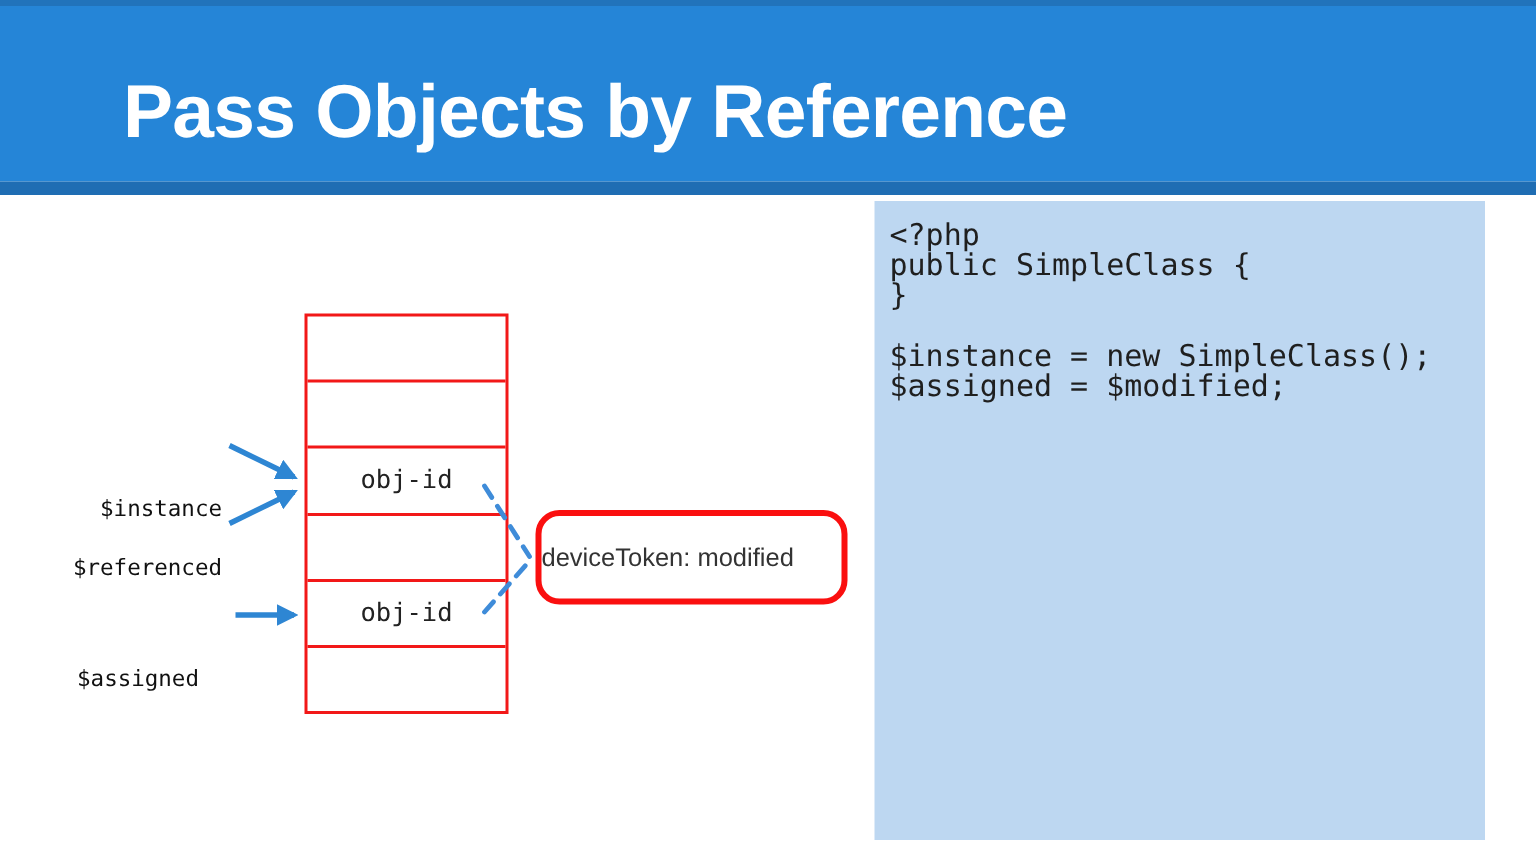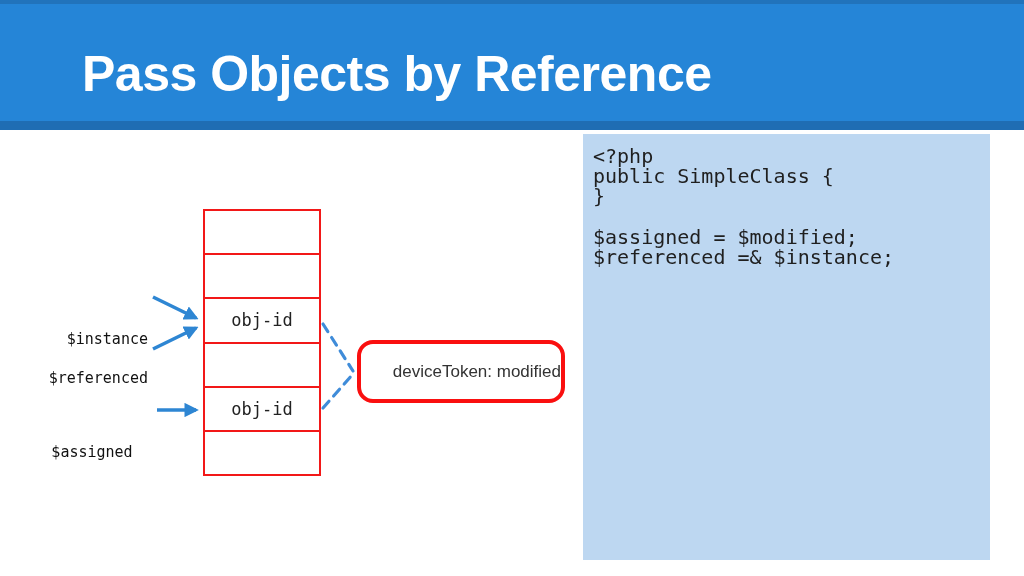--- a/index.html
+++ b/index.html
@@ -172,6 +172,7 @@
     <div class="code-line">public SimpleClass {</div>
     <div class="code-line">}</div>
     <div class="code-line"></div>
+    <div class="code-line">$instance = new SimpleClass();</div>
     <div class="code-line">$assigned = $modified;</div>
     <div class="code-line">$referenced =&amp; $instance;</div>
     <div class="code-line"></div>

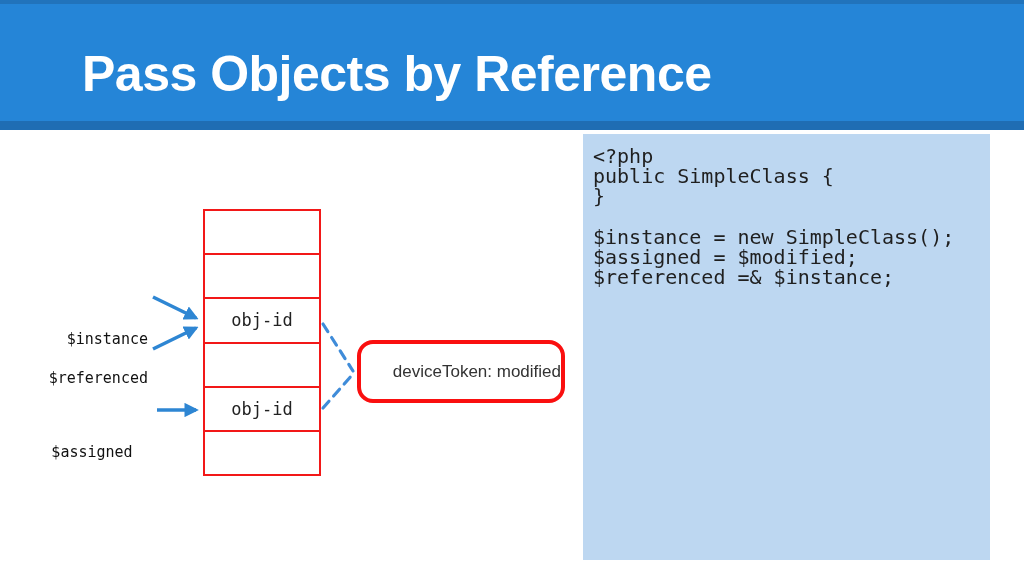--- a/index.html
+++ b/index.html
@@ -174,7 +174,6 @@
     <div class="code-line"></div>
     <div class="code-line">$instance = new SimpleClass();</div>
     <div class="code-line">$assigned = $modified;</div>
-    <div class="code-line">$referenced =&amp; $instance;</div>
     <div class="code-line"></div>
   </div>
 

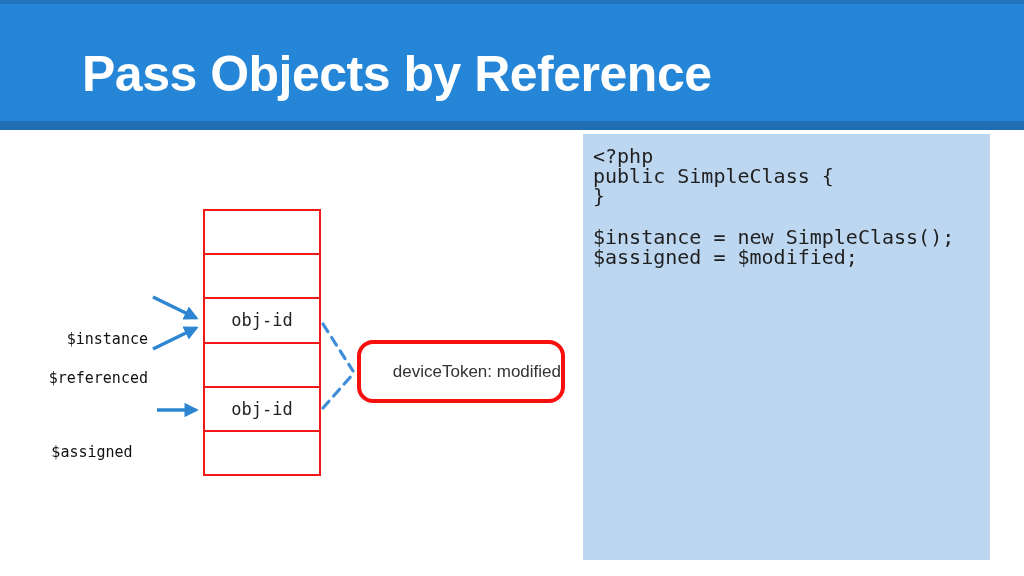--- a/index.html
+++ b/index.html
@@ -65,7 +65,7 @@
   .stack {
     position: absolute;
     left: 203px; top: 209px;
-    width: 118px; height: 267px;
+    width: 136px; height: 267px;
     border: 2px solid #f21818;
     background: #ffffff;
     display: flex;

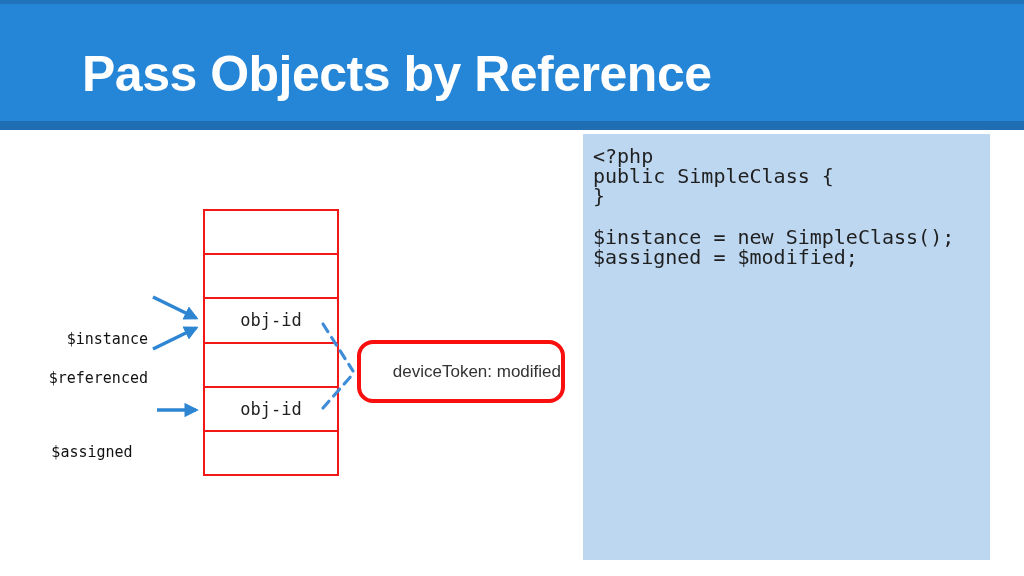--- a/index.html
+++ b/index.html
@@ -94,7 +94,7 @@
     border-radius: 16px;
     display: flex;
     align-items: center;
-    justify-content: flex-end;
+    justify-content: flex-start;
     font-size: 17px;
     color: #333333;
     white-space: nowrap;

